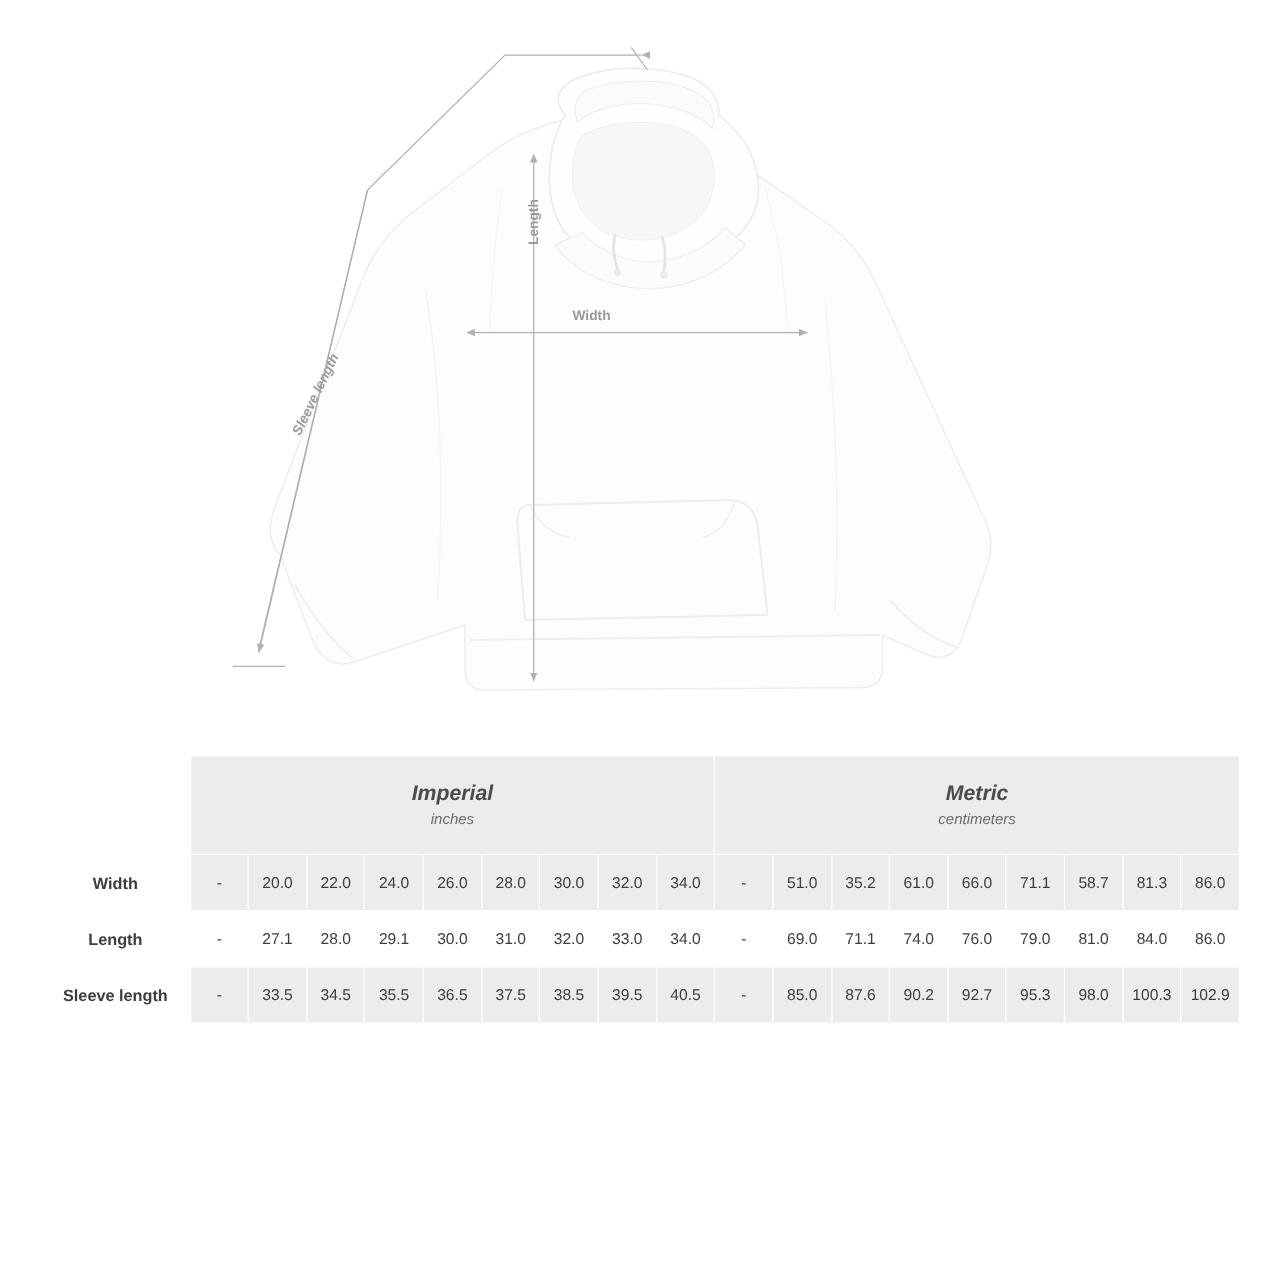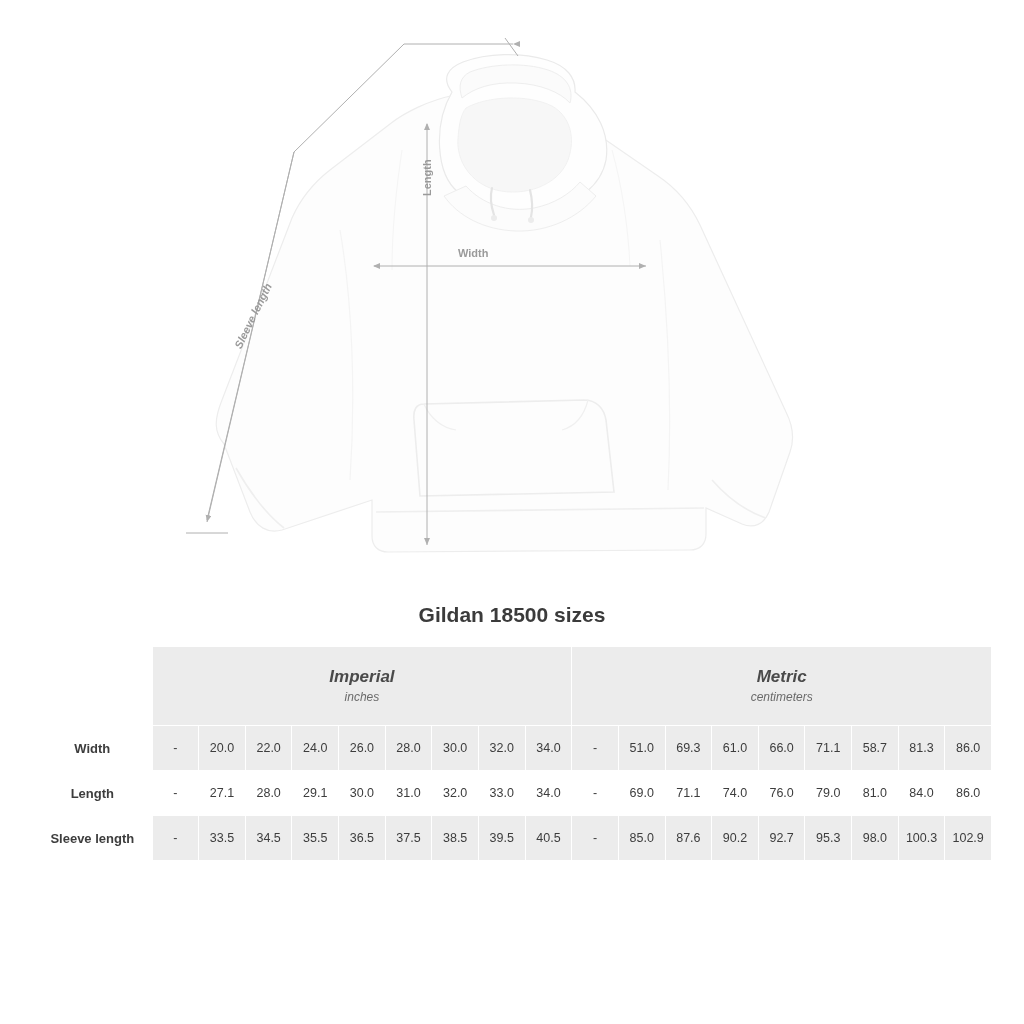--- a/index.html
+++ b/index.html
@@ -251,7 +251,6 @@
 </div>
 
 <div class="title-block">
-  <h1 class="chart-title">Gildan 18500 sizes</h1>
 </div>
 
 <div class="table-wrap">

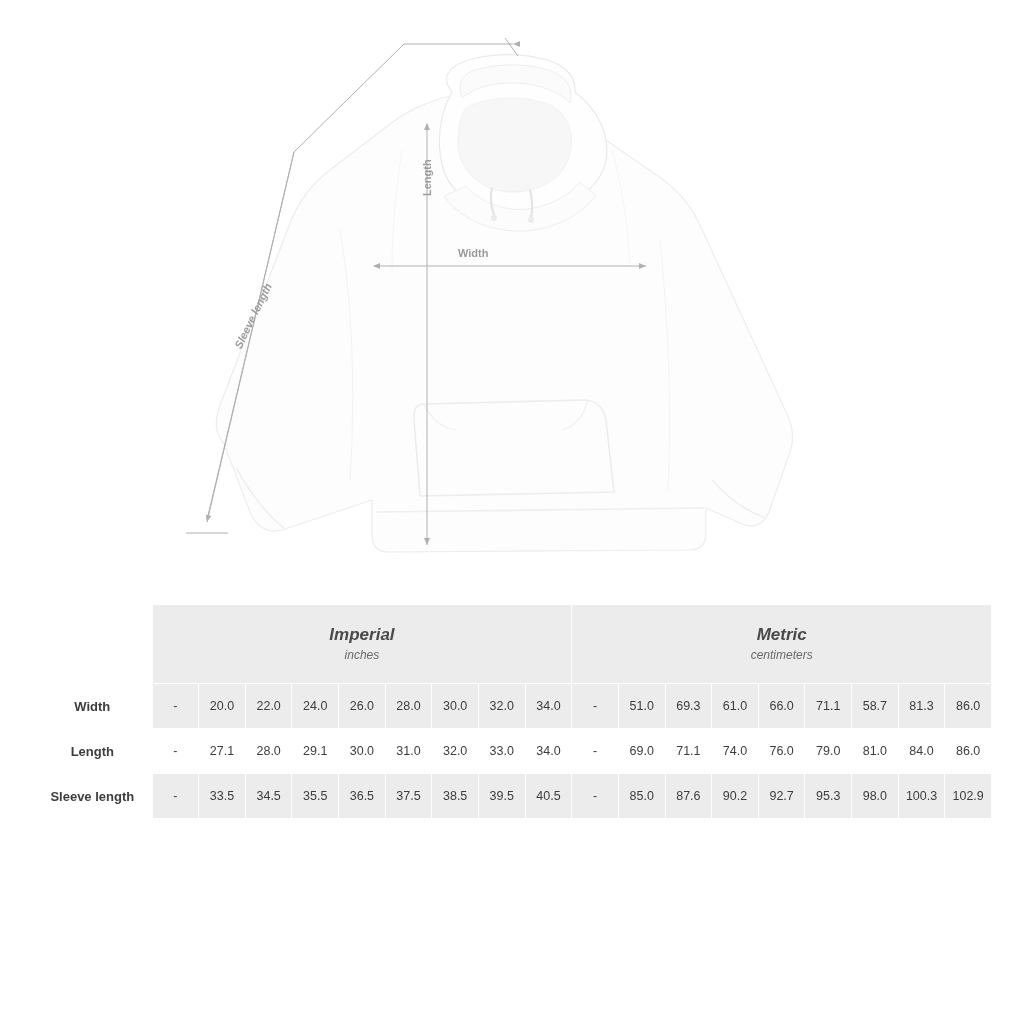--- a/index.html
+++ b/index.html
@@ -304,7 +304,7 @@
         <td>34.0</td>
         <td>-</td>
         <td>51.0</td>
-        <td>69.3</td>
+        <td>35.2</td>
         <td>61.0</td>
         <td>66.0</td>
         <td>71.1</td>

